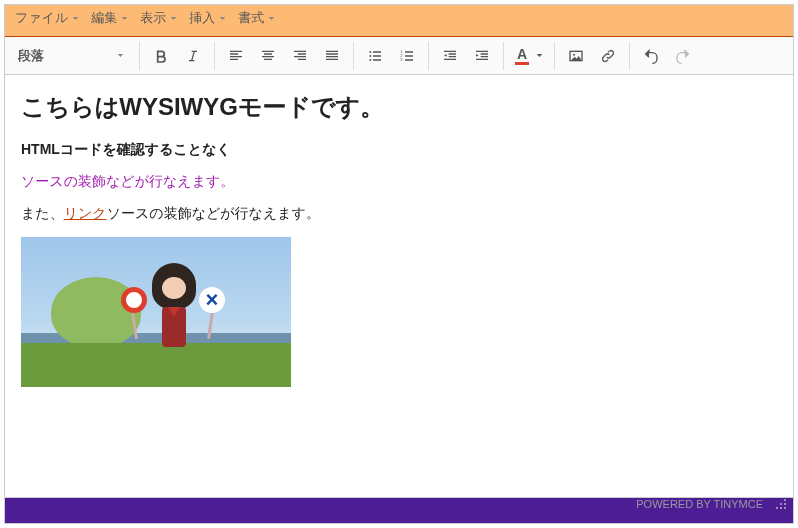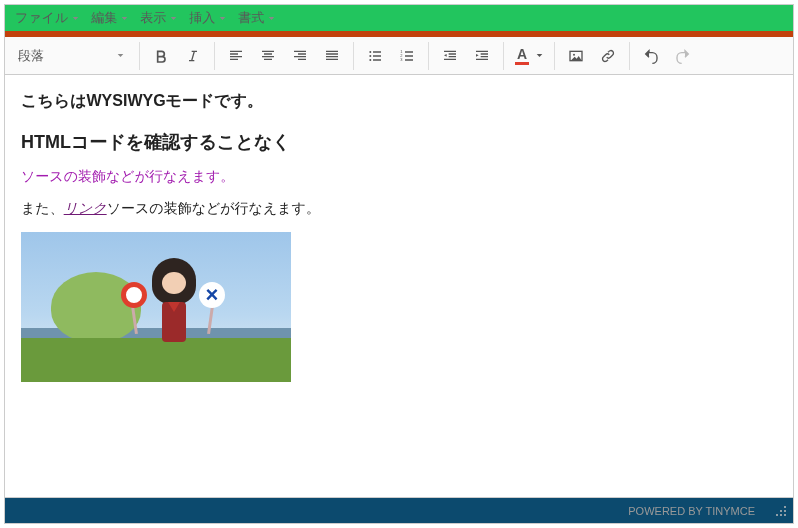--- a/index.html
+++ b/index.html
@@ -21,10 +21,10 @@
   .menubar {
     display: flex;
     align-items: flex-start;
-    border-bottom: 6px solid #c2410c;
+    border-bottom: 1px solid #c2410c;
     padding: 0 4px;
     height: 32px;
-    background: #22c55e;
+    background: #fdba74;
   }
   .menubar .menu-item {
     display: flex;

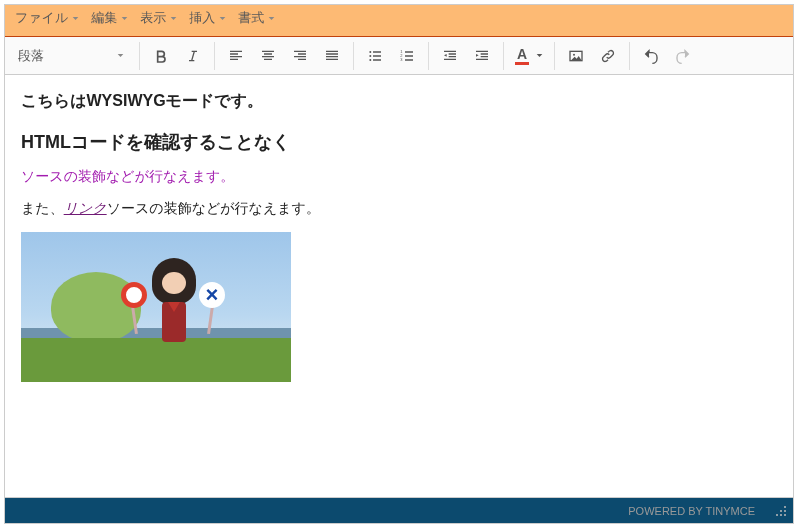--- a/index.html
+++ b/index.html
@@ -60,6 +60,7 @@
     font-size: 13px;
     color: #595959;
     cursor: pointer;
+    font-weight: bold;
   }
   .sep {
     width: 1px;

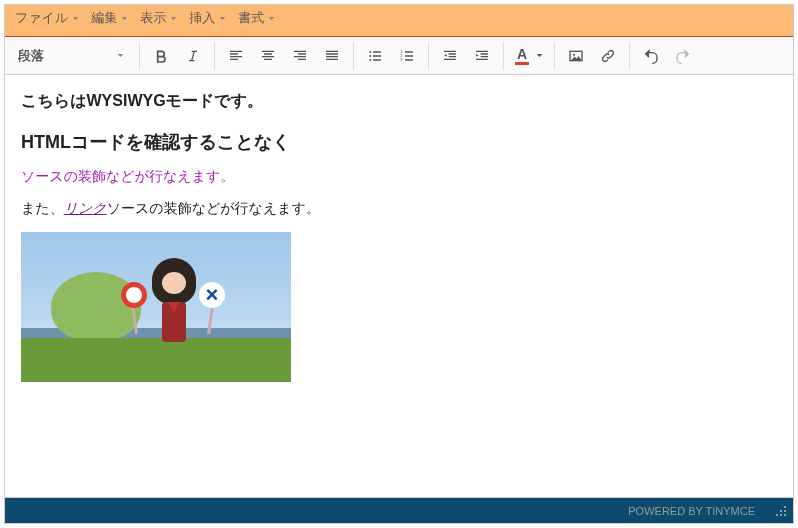--- a/index.html
+++ b/index.html
@@ -96,7 +96,7 @@
     color: #222;
   }
   .content h1 {
-    font-size: 16px;
+    font-size: 24px;
     margin: 4px 0 18px 0;
     font-weight: bold;
   }

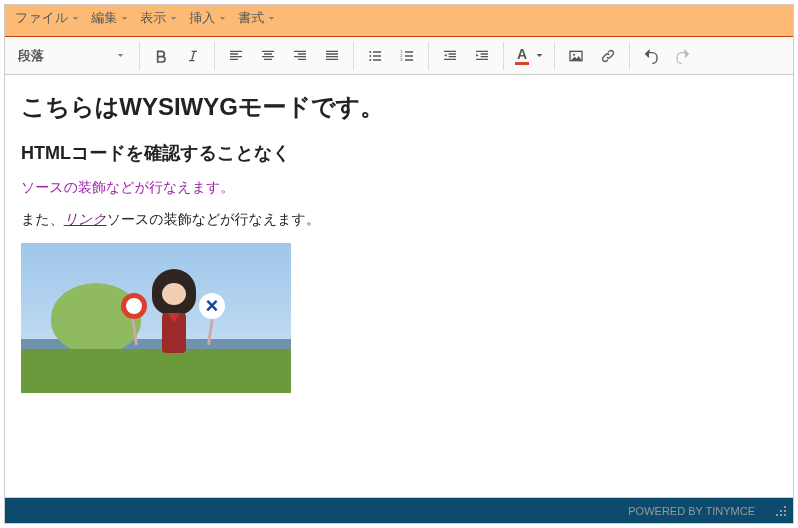--- a/index.html
+++ b/index.html
@@ -101,7 +101,7 @@
     font-weight: bold;
   }
   .content h4 {
-    font-size: 18px;
+    font-size: 14px;
     margin: 8px 0 14px 0;
     font-weight: bold;
   }

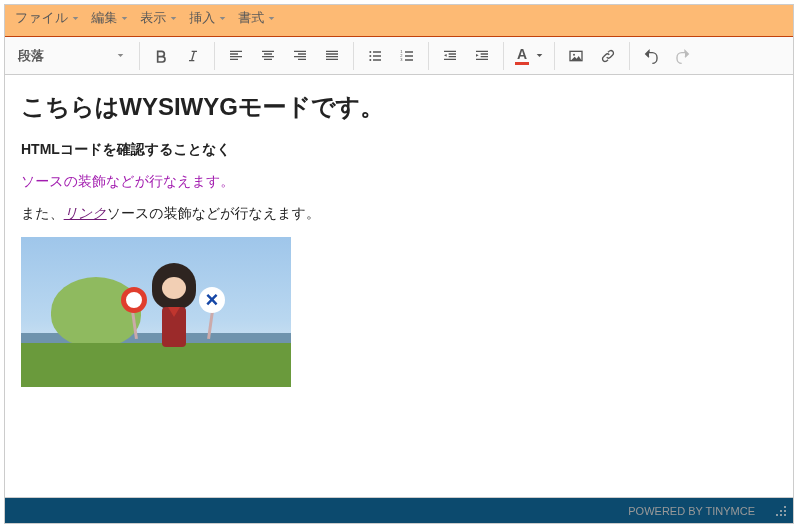--- a/index.html
+++ b/index.html
@@ -107,7 +107,7 @@
   }
   .content p { margin: 0 0 14px 0; }
   .content .red { color: #a21caf; }
-  .content a { color: #701a75; text-decoration: underline; font-style: italic; }
+  .content a { color: #c2410c; text-decoration: underline; }
 
   .fake-img {
     width: 270px;

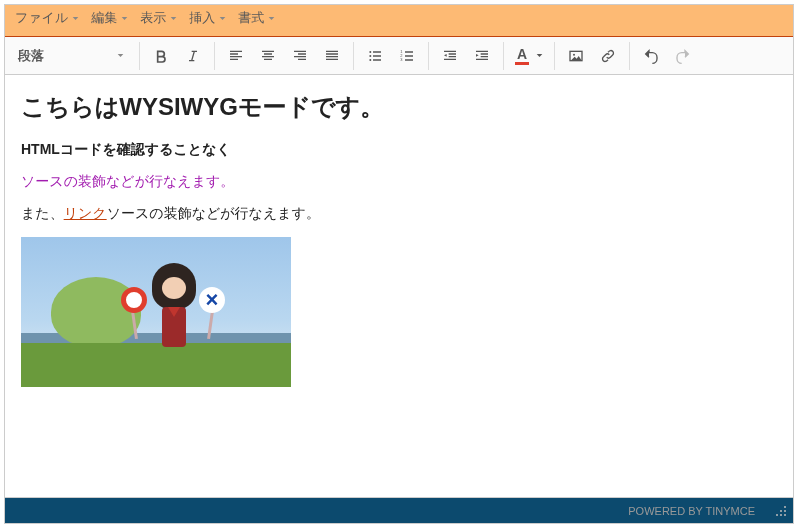--- a/index.html
+++ b/index.html
@@ -145,13 +145,12 @@
     border-top: 1px solid #ccc;
     height: 26px;
     display:flex;
-    align-items:center;
     justify-content:flex-end;
     padding: 0 6px;
     font-size: 11px;
     color: #999;
-    background:#0c4a6e;
-    gap:20px;
+    background:#4c1d95;
+    gap:12px;
   }
   .resize-handle {
     width:12px; height:12px; fill:#bbb;

